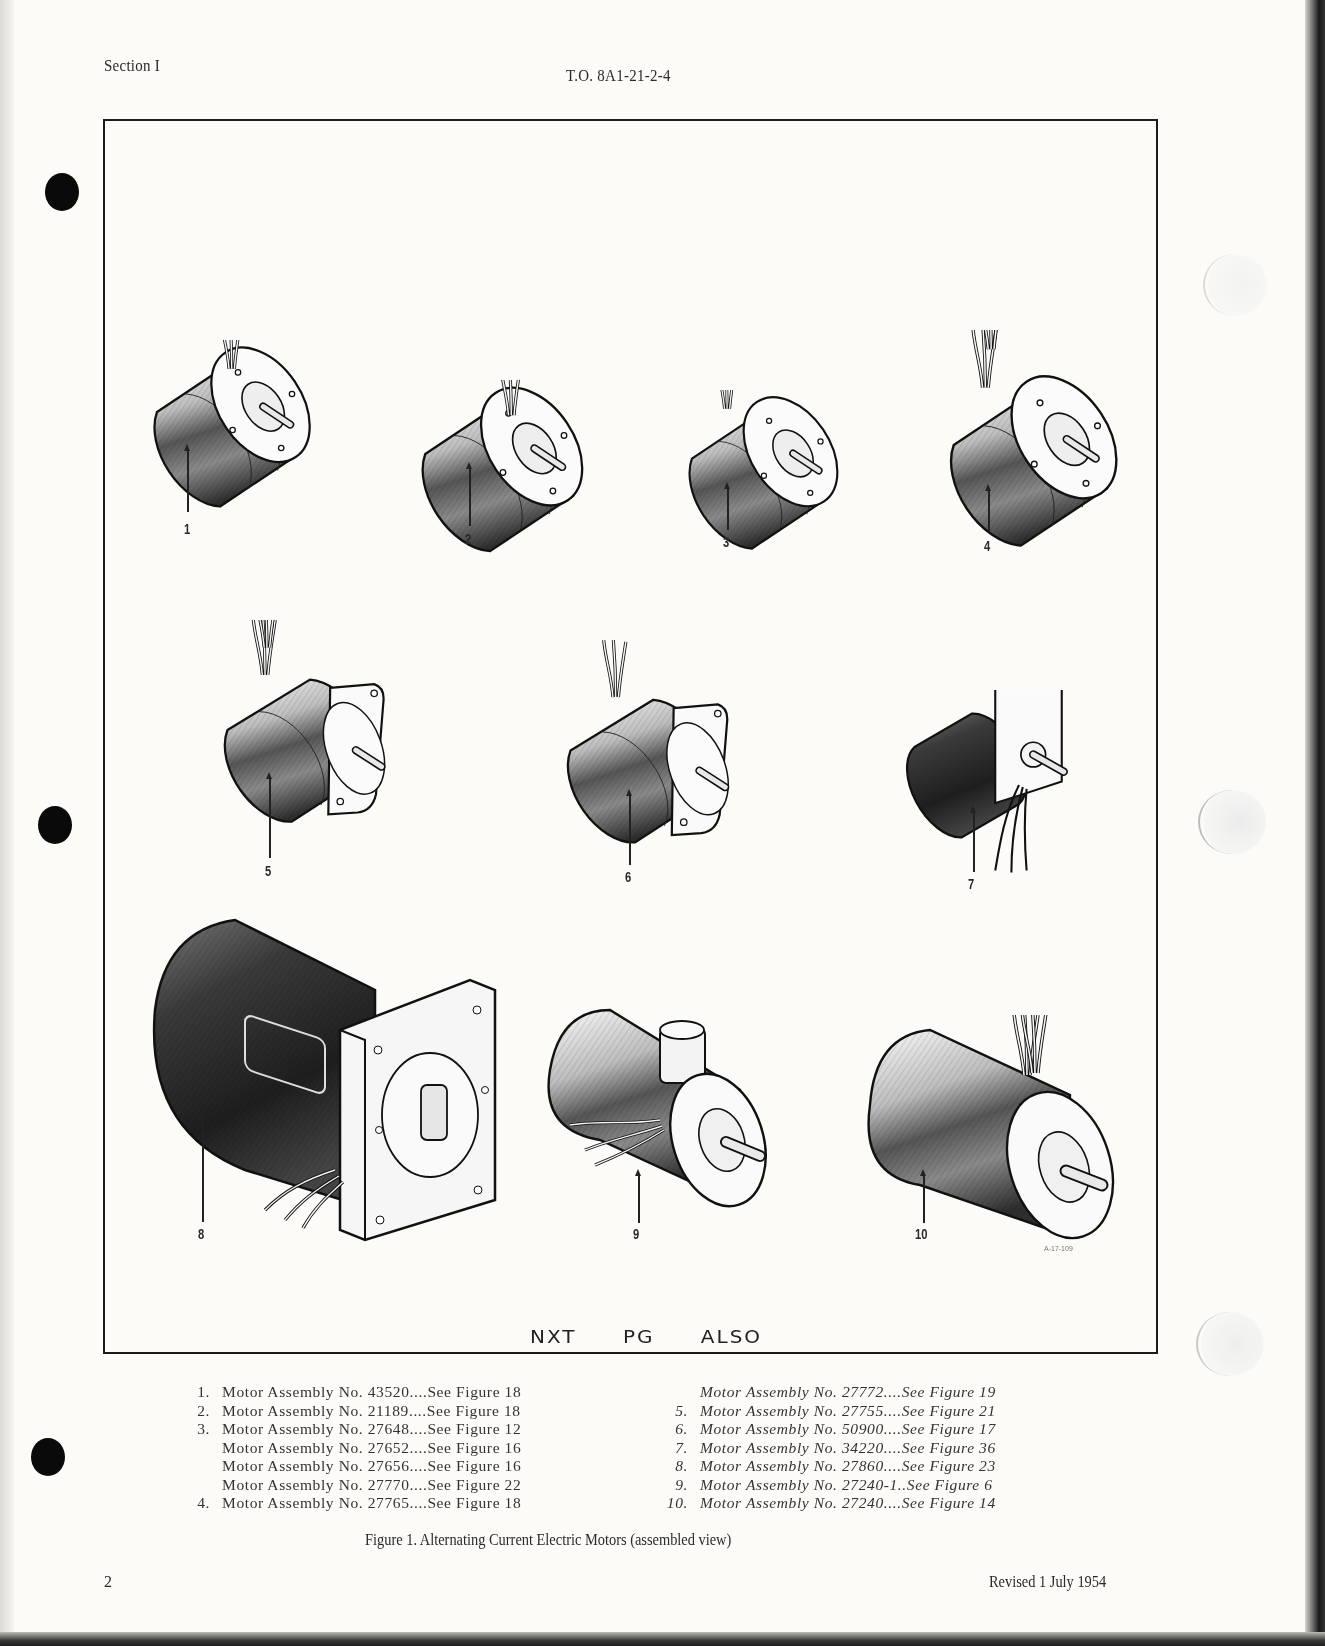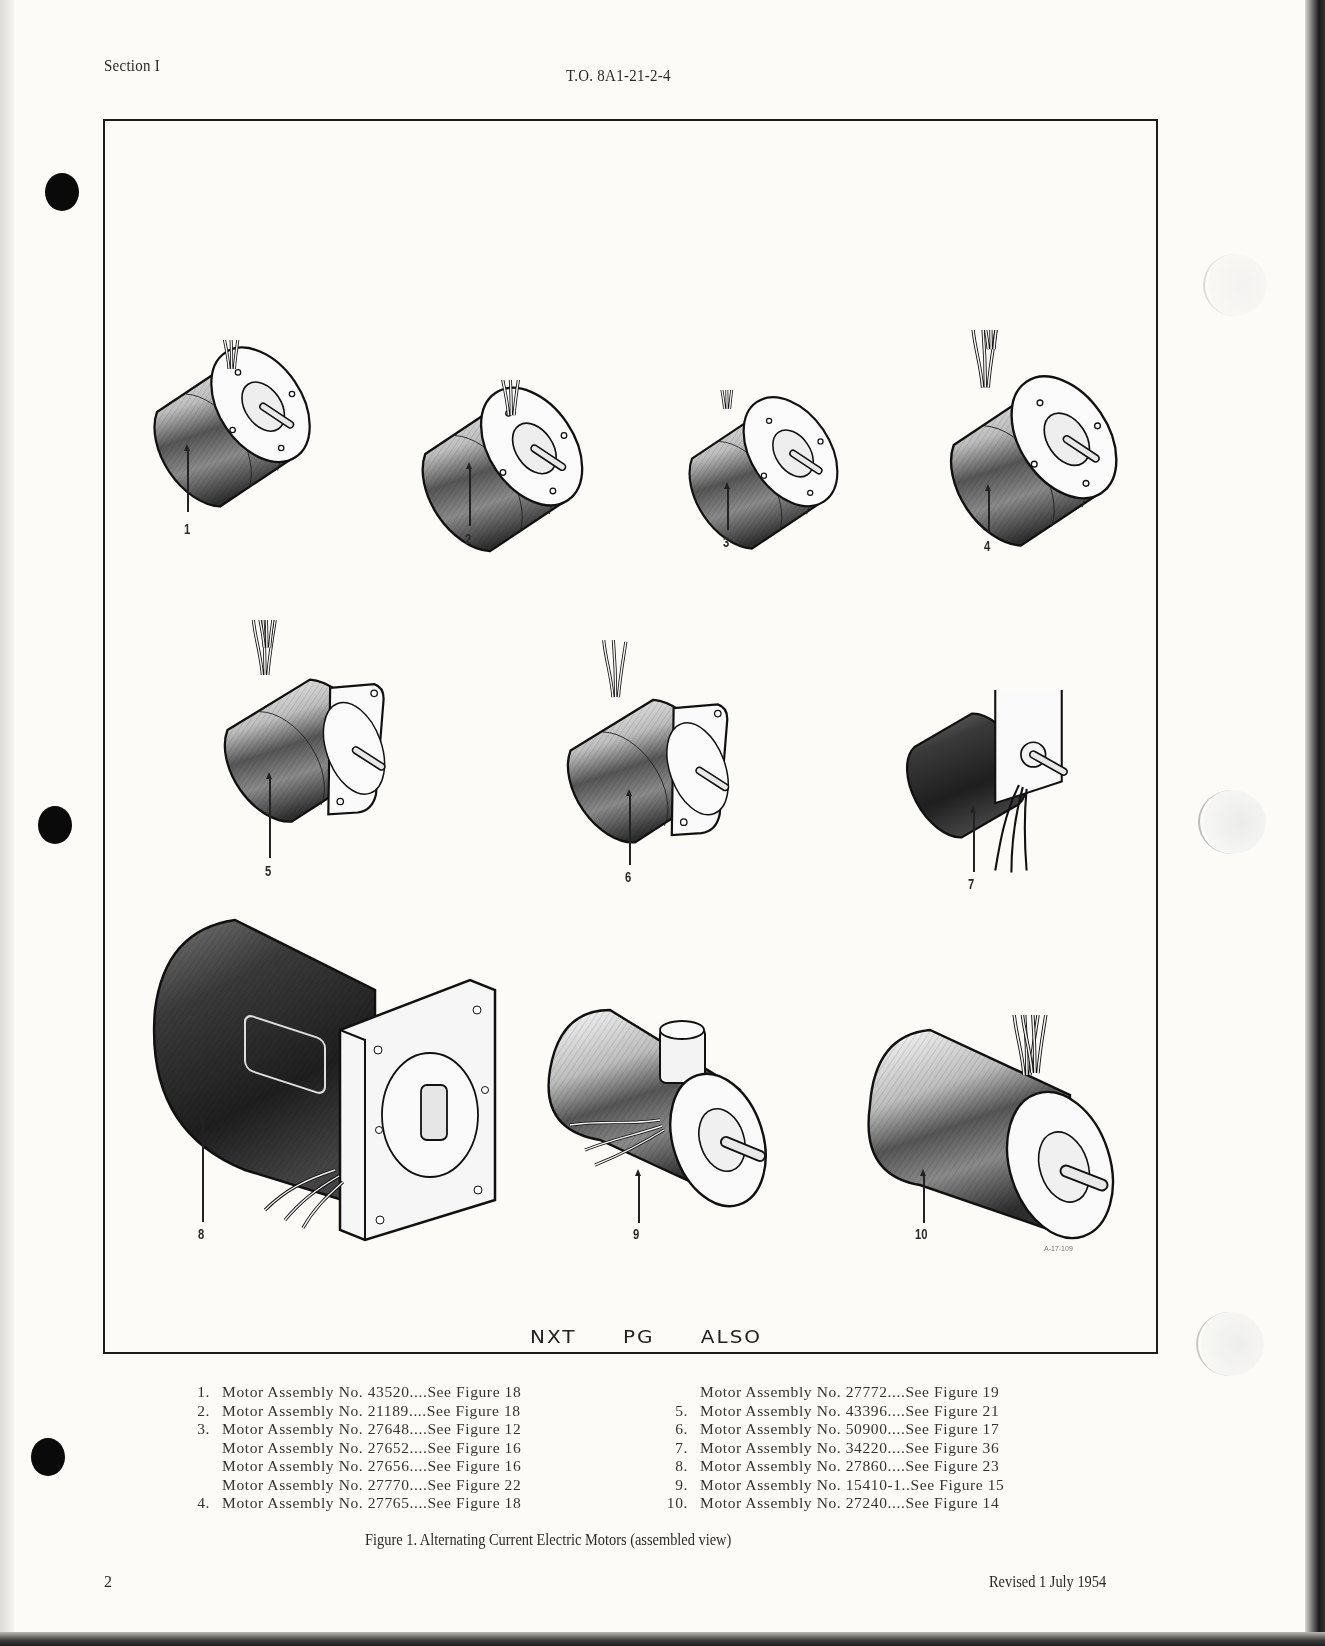--- a/index.html
+++ b/index.html
@@ -216,7 +216,7 @@
   <div class="row"><span class="num"></span><span>Motor Assembly No. 27770....See Figure 22</span></div>
   <div class="row"><span class="num">4.</span><span>Motor Assembly No. 27765....See Figure 18</span></div>
 </div>
-<div class="legend" style="left:654px;">
+<div class="legend" style="left:654px;font-style:italic;">
   <div class="row"><span class="num"></span><span>Motor Assembly No. 27772....See Figure 19</span></div>
   <div class="row"><span class="num">5.</span><span>Motor Assembly No. 43396....See Figure 21</span></div>
   <div class="row"><span class="num">6.</span><span>Motor Assembly No. 50900....See Figure 17</span></div>

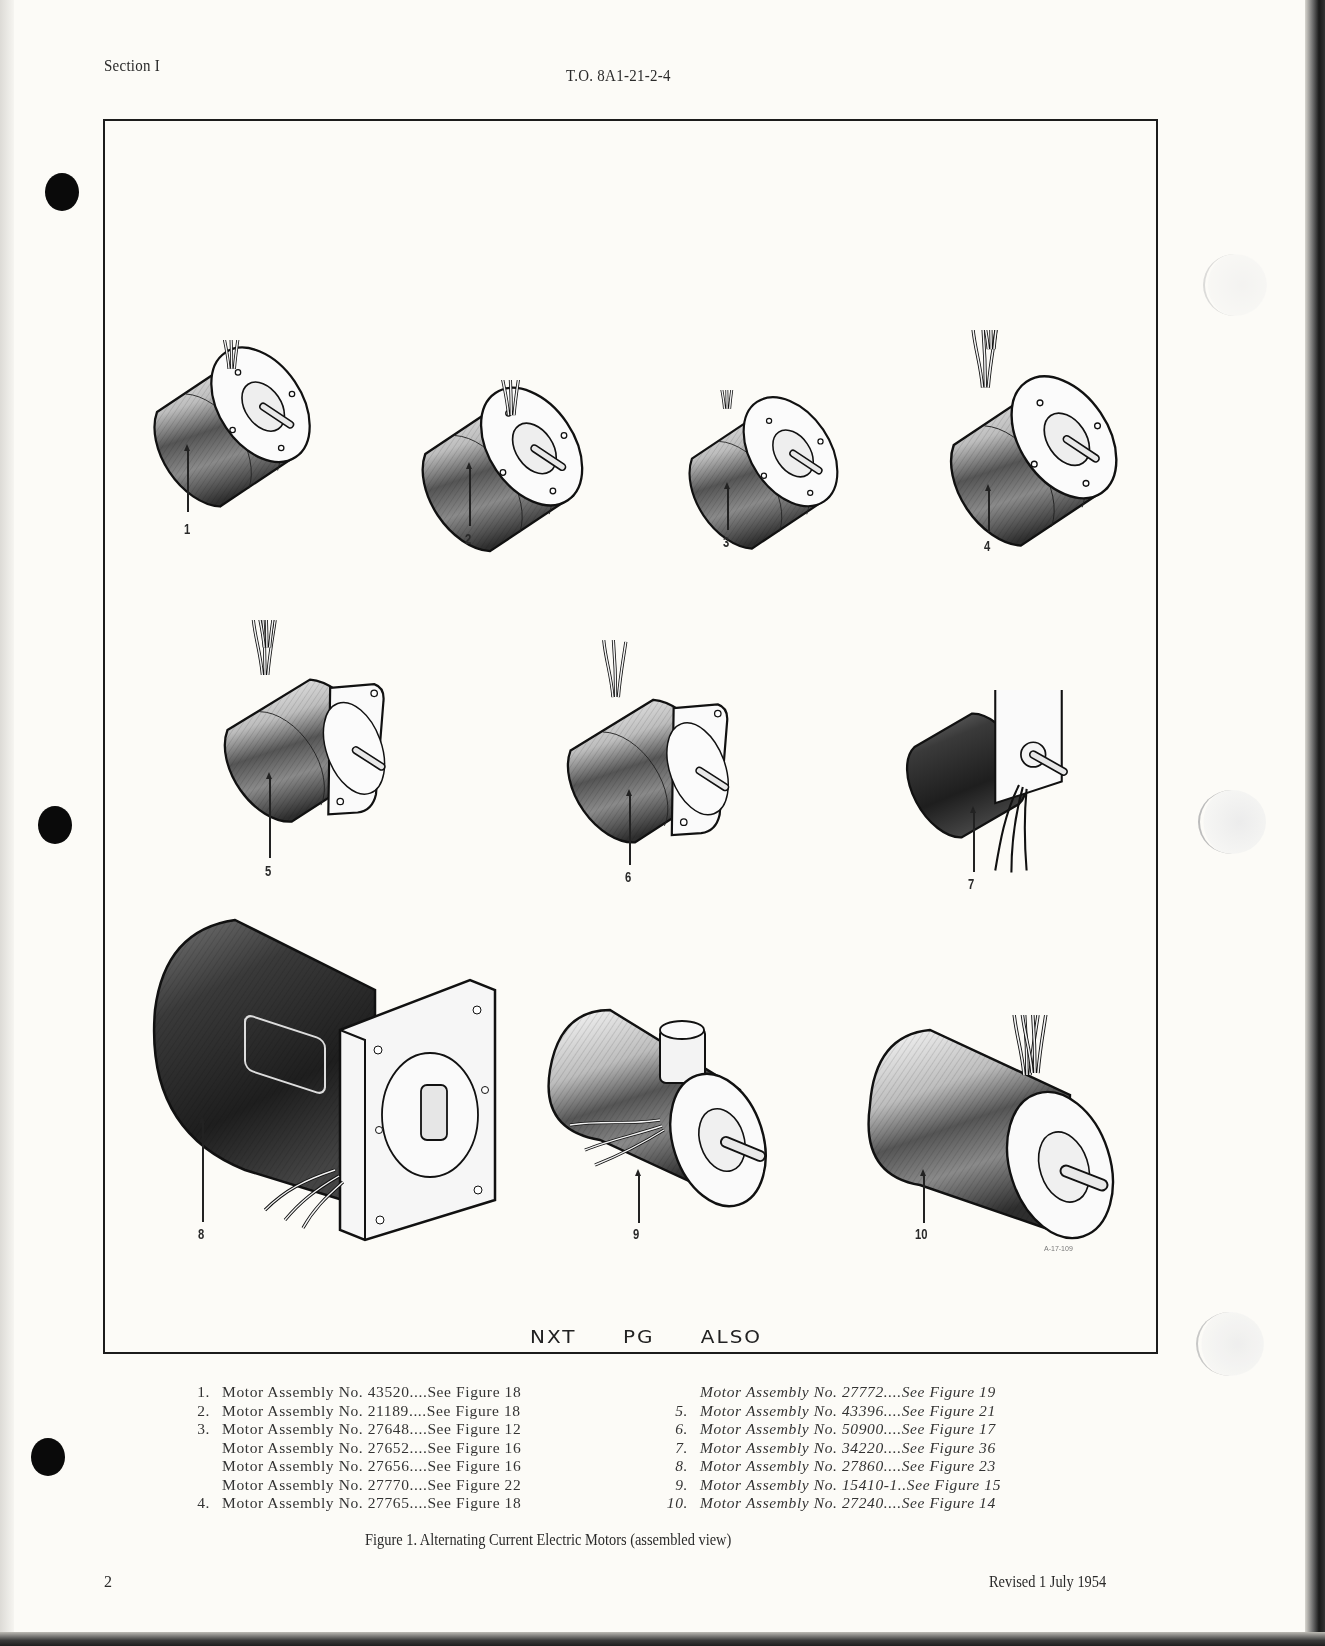--- a/index.html
+++ b/index.html
@@ -218,7 +218,7 @@
 </div>
 <div class="legend" style="left:654px;font-style:italic;">
   <div class="row"><span class="num"></span><span>Motor Assembly No. 27772....See Figure 19</span></div>
-  <div class="row"><span class="num">5.</span><span>Motor Assembly No. 43396....See Figure 21</span></div>
+  <div class="row"><span class="num">5.</span><span>Motor Assembly No. 27755....See Figure 21</span></div>
   <div class="row"><span class="num">6.</span><span>Motor Assembly No. 50900....See Figure 17</span></div>
   <div class="row"><span class="num">7.</span><span>Motor Assembly No. 34220....See Figure 36</span></div>
   <div class="row"><span class="num">8.</span><span>Motor Assembly No. 27860....See Figure 23</span></div>

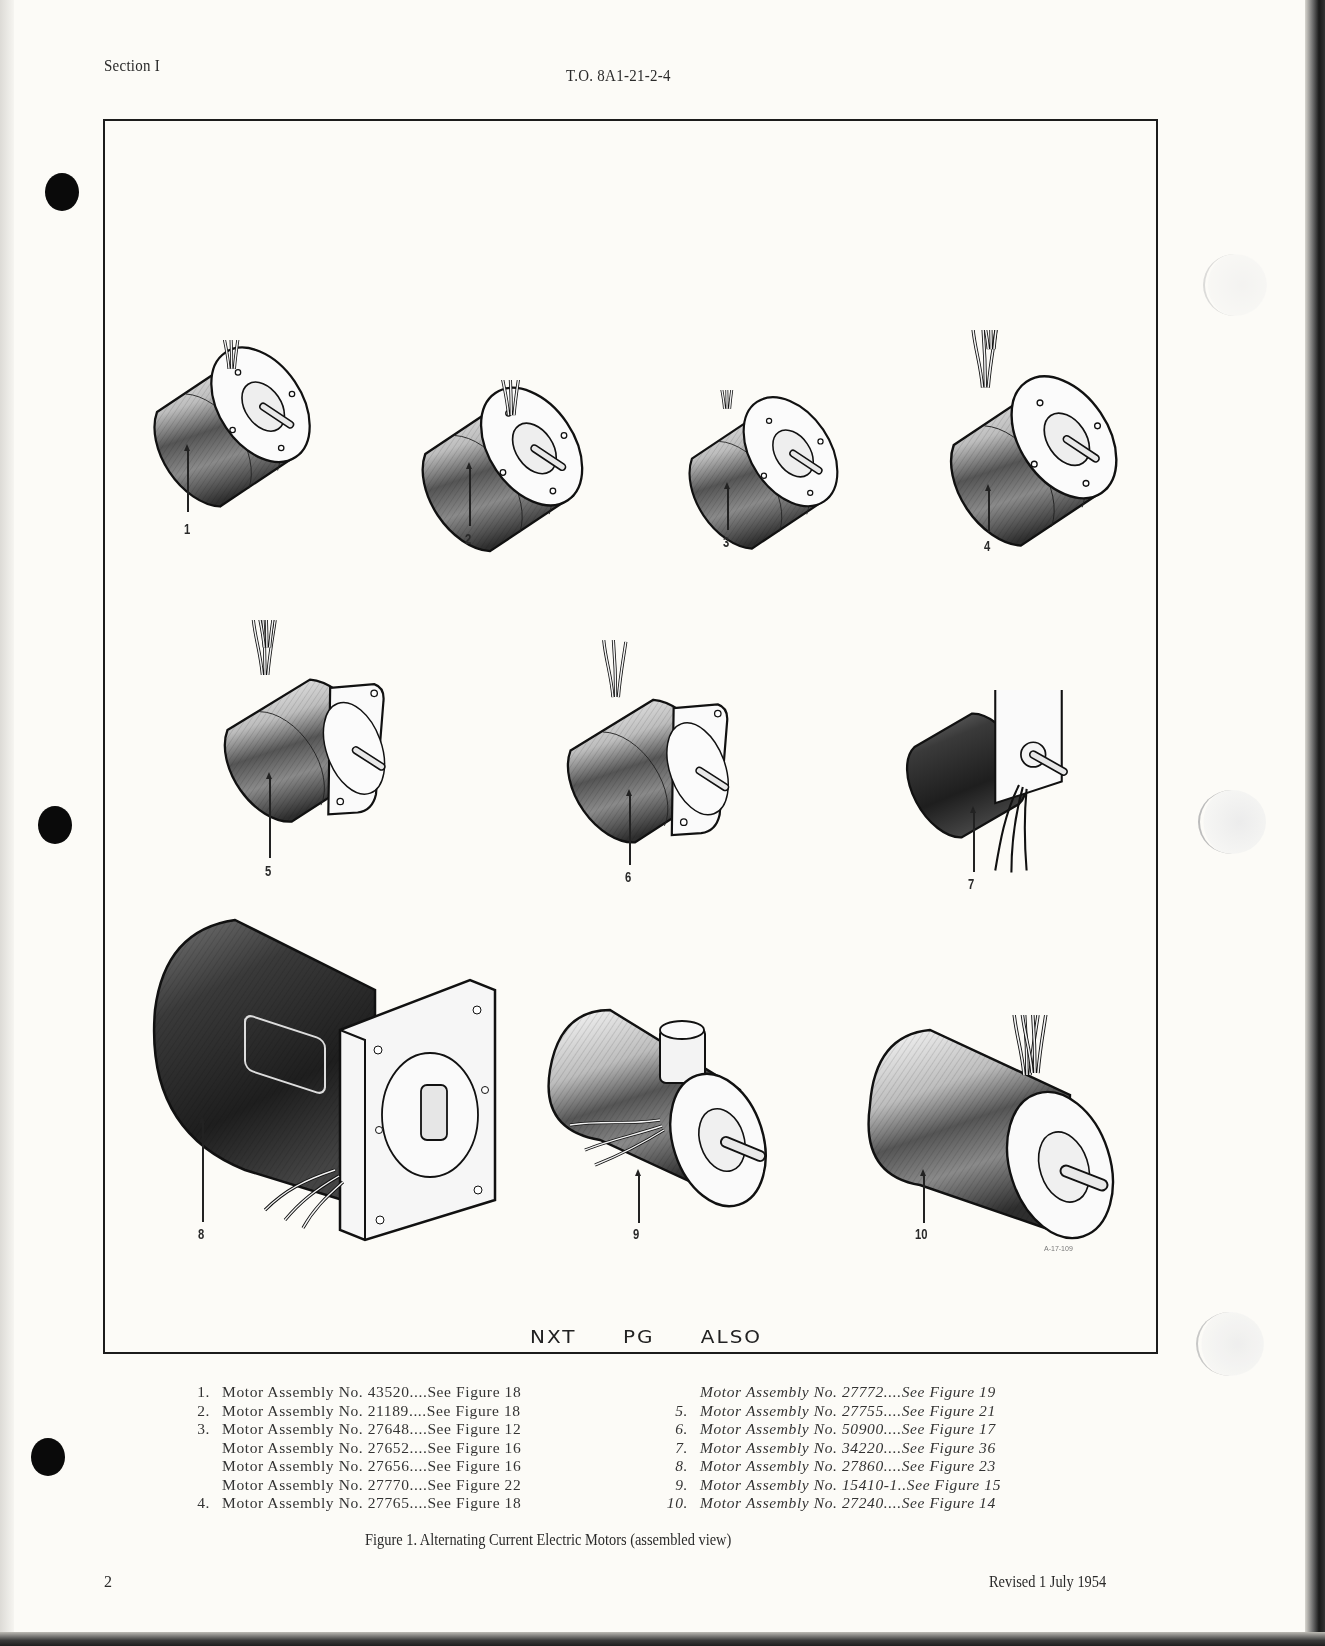--- a/index.html
+++ b/index.html
@@ -222,7 +222,7 @@
   <div class="row"><span class="num">6.</span><span>Motor Assembly No. 50900....See Figure 17</span></div>
   <div class="row"><span class="num">7.</span><span>Motor Assembly No. 34220....See Figure 36</span></div>
   <div class="row"><span class="num">8.</span><span>Motor Assembly No. 27860....See Figure 23</span></div>
-  <div class="row"><span class="num">9.</span><span>Motor Assembly No. 15410-1..See Figure 15</span></div>
+  <div class="row"><span class="num">9.</span><span>Motor Assembly No. 27240-1..See Figure 6</span></div>
   <div class="row"><span class="num">10.</span><span>Motor Assembly No. 27240....See Figure 14</span></div>
 </div>
 

